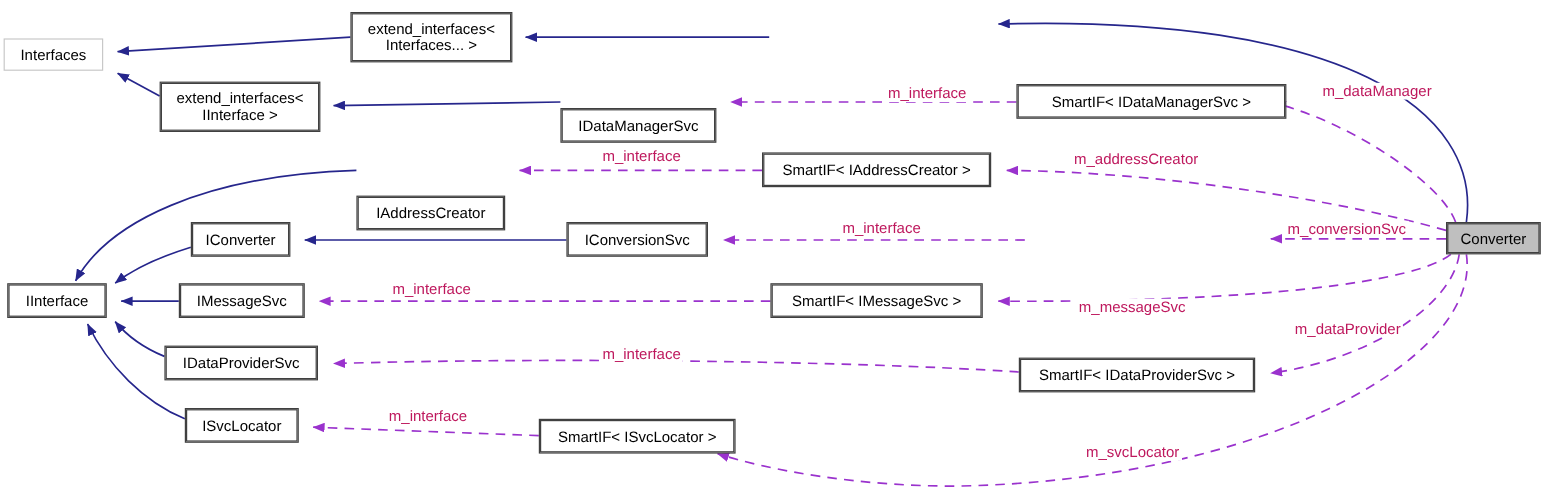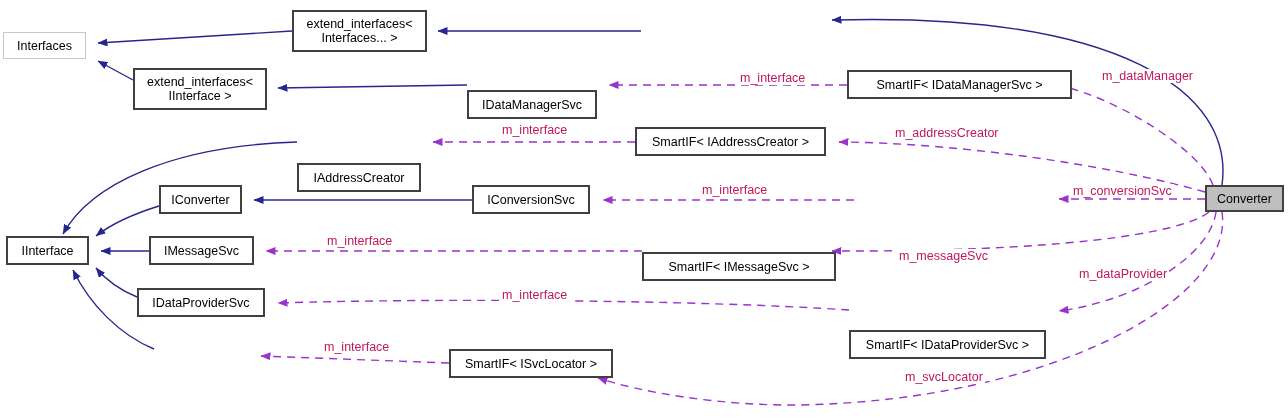--- a/index.html
+++ b/index.html
@@ -117,7 +117,7 @@
 
   <div class="node" style="left:150px;top:237px;width:103px;height:27px;">IMessageSvc</div>
 
-  <div class="node" style="left:643px;top:253px;width:192px;height:27px;text-align:right;">SmartIF&lt; IMessageSvc &gt;</div>
+  <div class="node" style="left:643px;top:237px;width:175px;height:27px;text-align:right;">SmartIF&lt; IMessageSvc &gt;</div>
 
   <div class="node" style="left:138px;top:289px;width:126px;height:27px;">IDataProviderSvc</div>
 

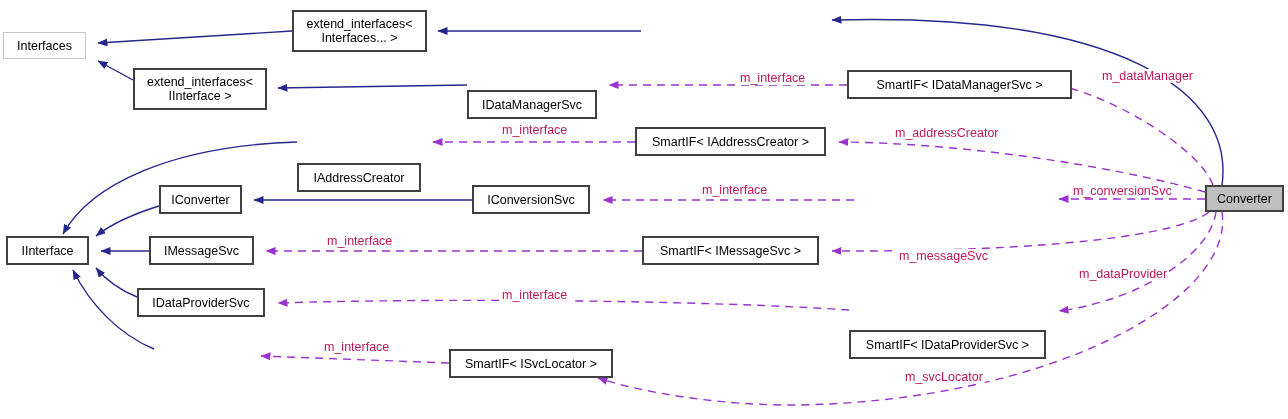--- a/index.html
+++ b/index.html
@@ -121,7 +121,7 @@
 
   <div class="node" style="left:138px;top:289px;width:126px;height:27px;">IDataProviderSvc</div>
 
-  <div class="node" style="left:850px;top:299px;width:195px;height:27px;margin-top:32px;">SmartIF&lt; IDataProviderSvc &gt;</div>
+  <div class="node" style="left:850px;top:299px;width:195px;height:27px;">SmartIF&lt; IDataProviderSvc &gt;</div>
 
 
   <div class="node" style="left:450px;top:350px;width:162px;height:27px;">SmartIF&lt; ISvcLocator &gt;</div>

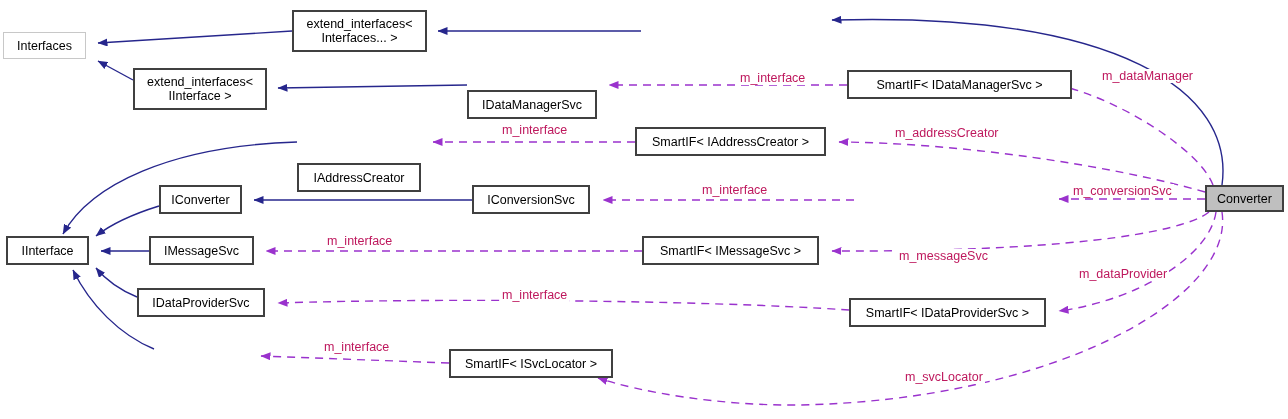--- a/index.html
+++ b/index.html
@@ -123,6 +123,7 @@
 
   <div class="node" style="left:850px;top:299px;width:195px;height:27px;">SmartIF&lt; IDataProviderSvc &gt;</div>
 
+  <div class="node" style="left:155px;top:341px;width:93px;height:27px;">ISvcLocator</div>
 
   <div class="node" style="left:450px;top:350px;width:162px;height:27px;">SmartIF&lt; ISvcLocator &gt;</div>
 

